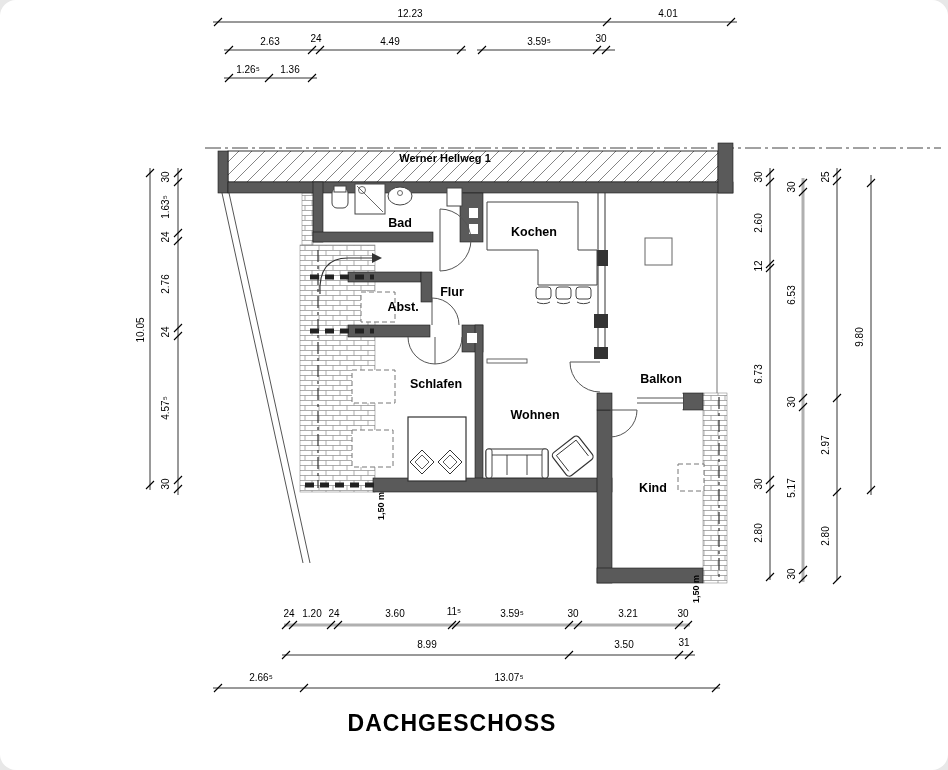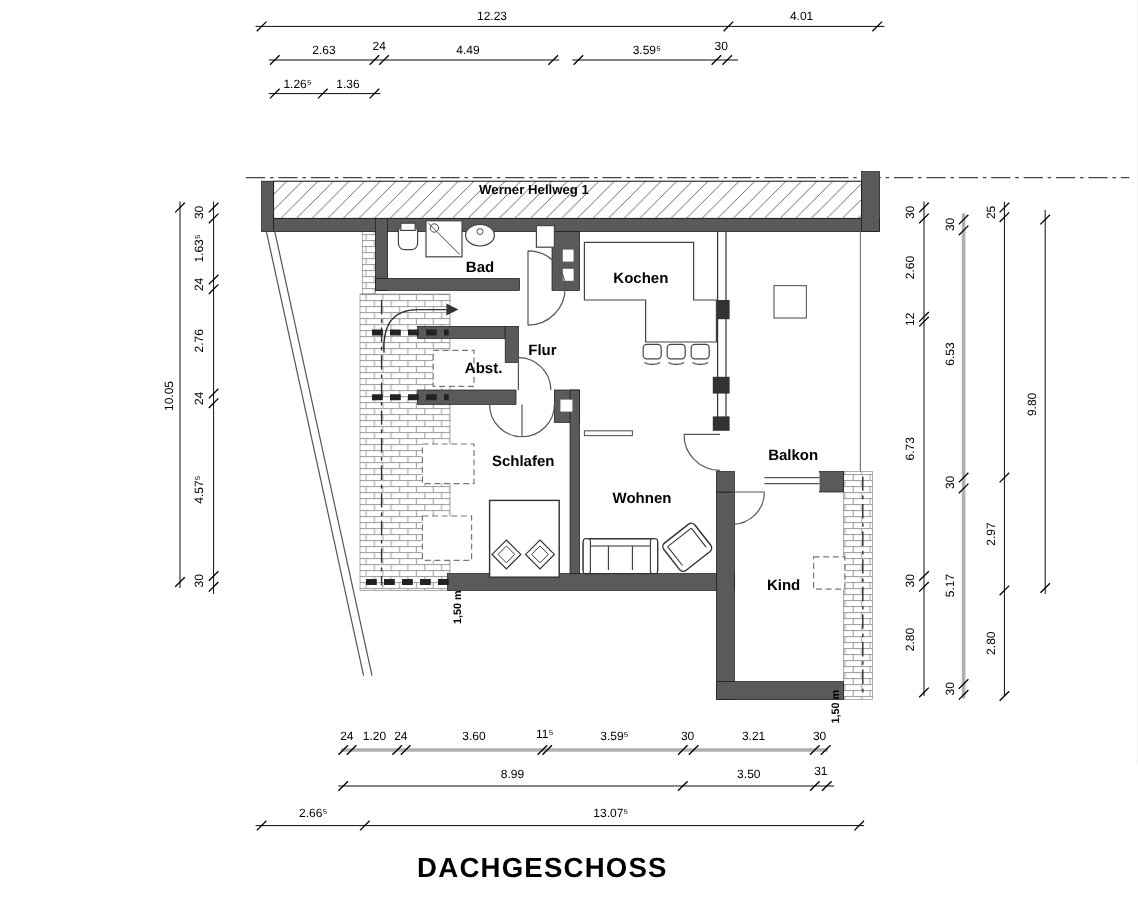--- a/index.html
+++ b/index.html
@@ -4,7 +4,7 @@
 <style>
   html,body{margin:0;padding:0;background:#e8e8e8;}
   .sheet{width:948px;height:770px;background:#fff;position:relative;margin:0 auto;
-         font-family:"Liberation Sans", sans-serif;}
+         font-family:"Liberation Sans", sans-serif;border-radius:16px;}
   svg{position:absolute;left:0;top:0;}
   text{fill:#000;font-family:"Liberation Sans", sans-serif;}
   .dim{font-size:10px;text-anchor:middle;}

